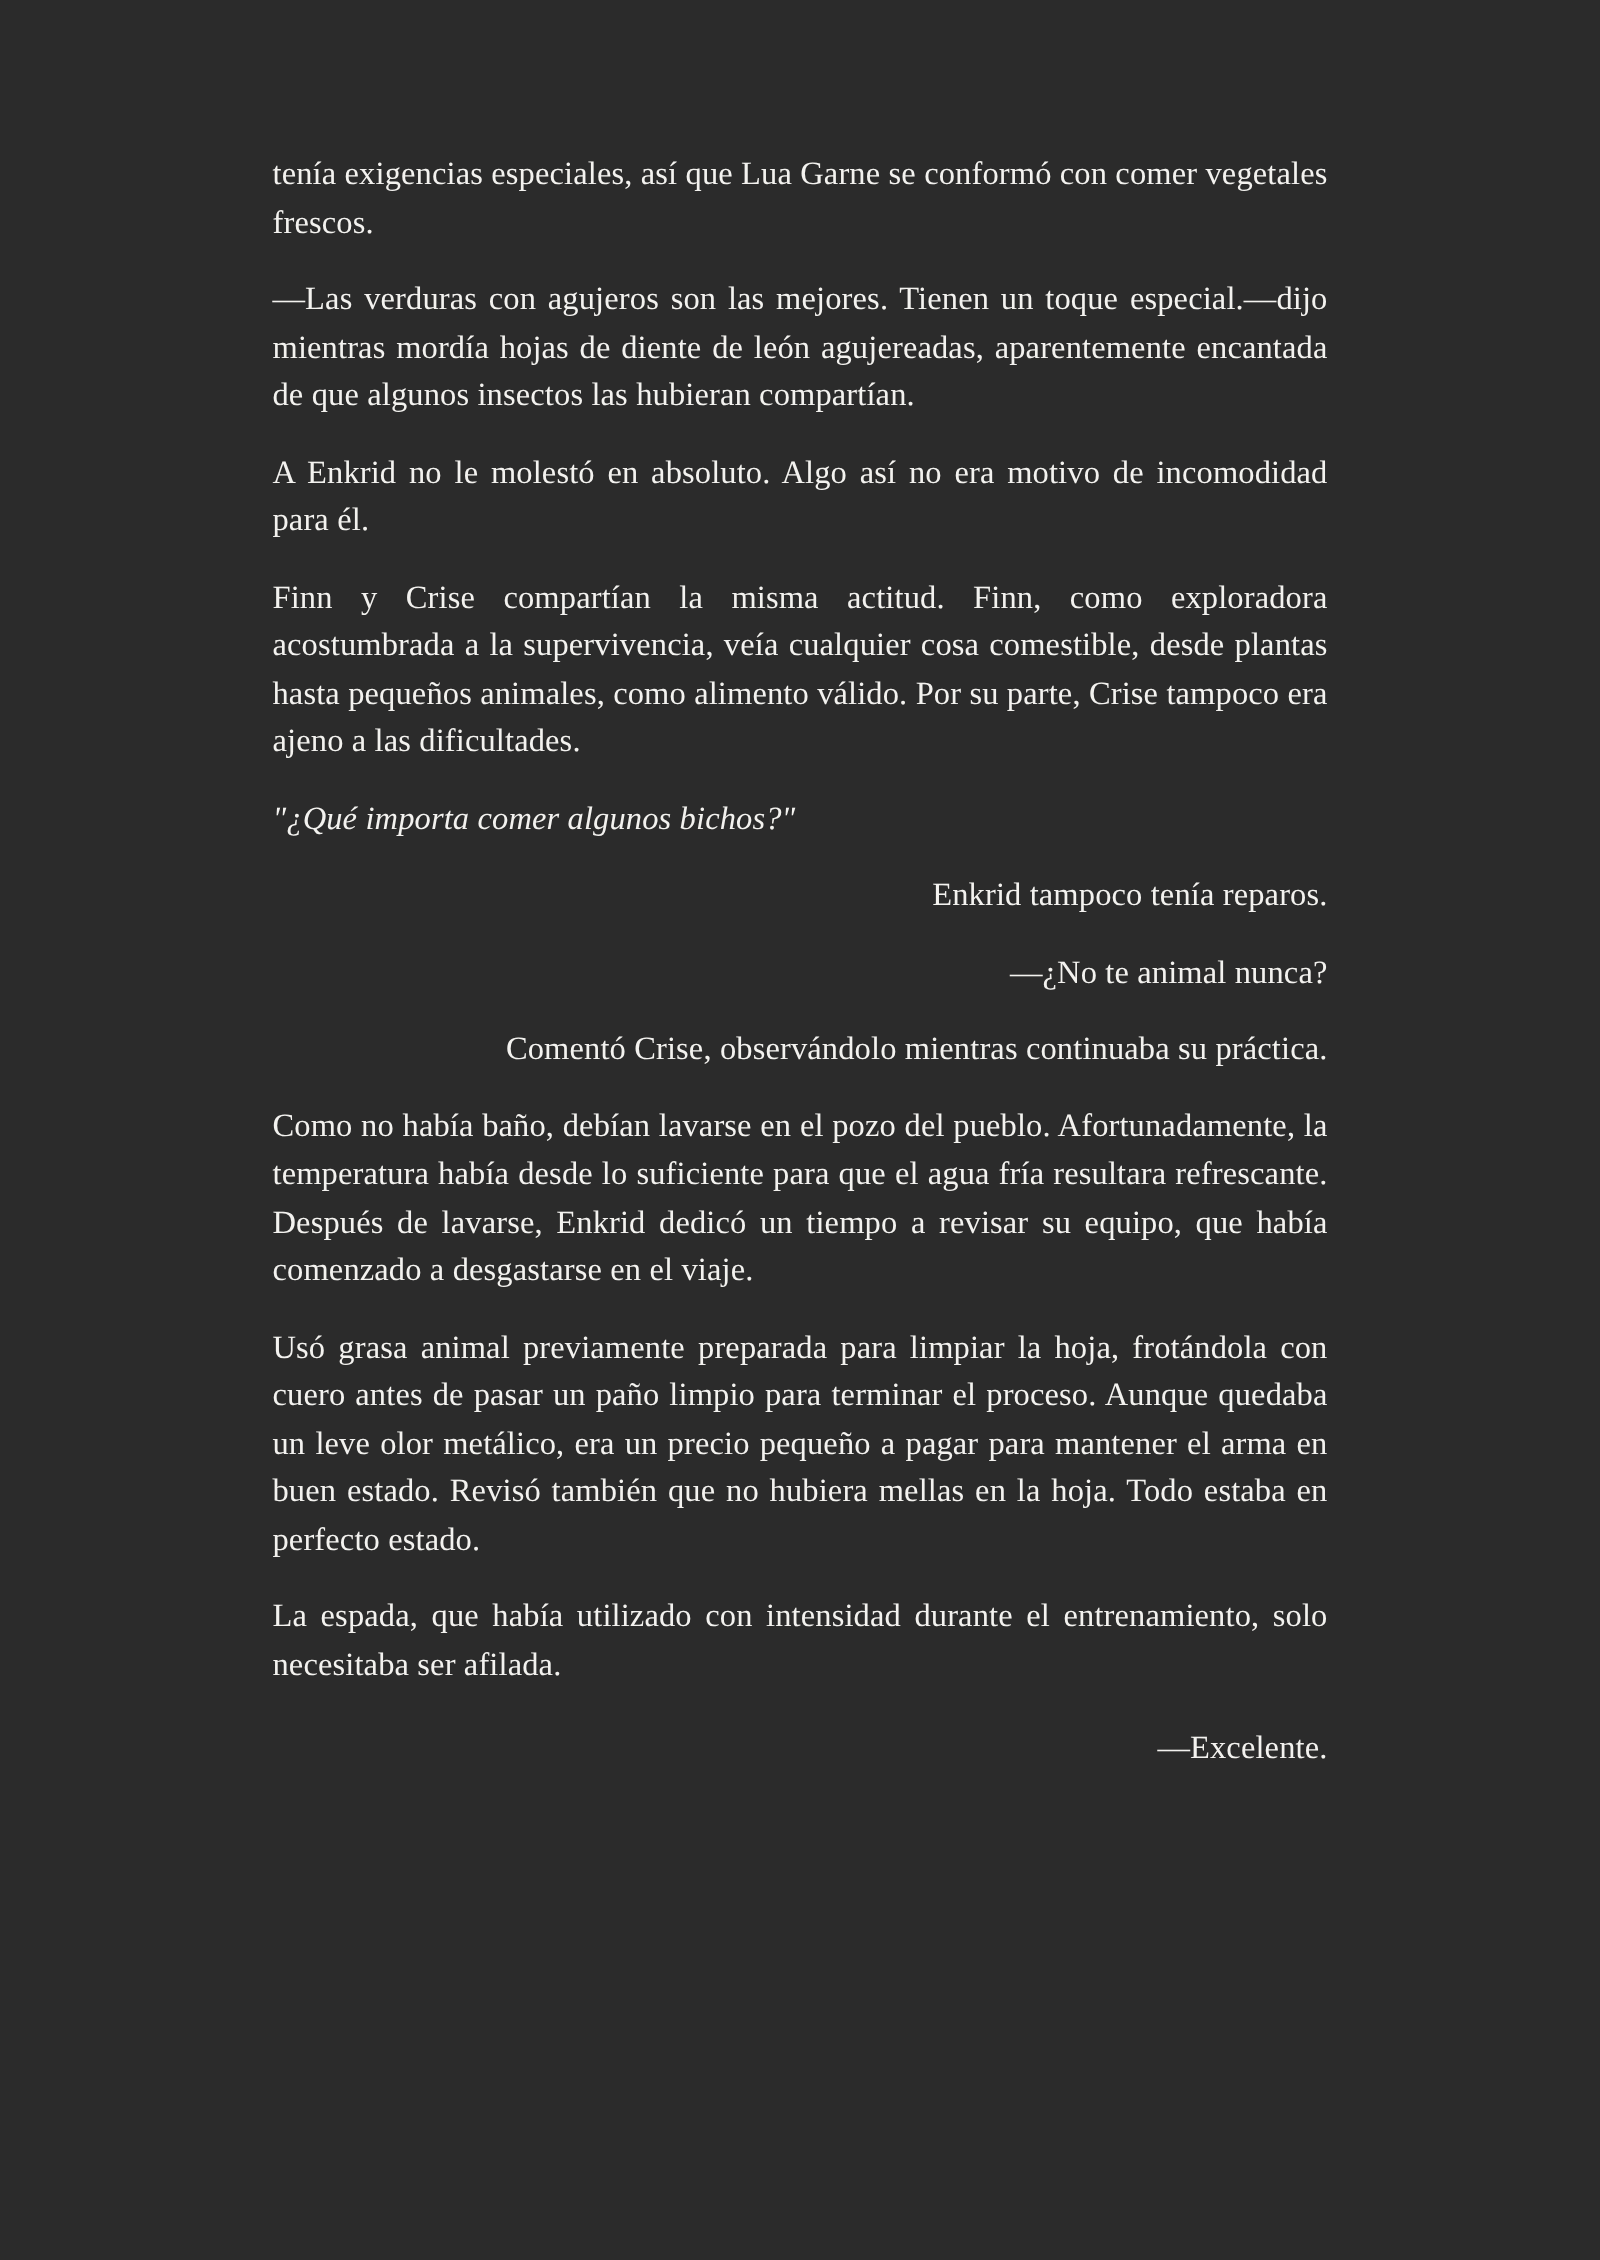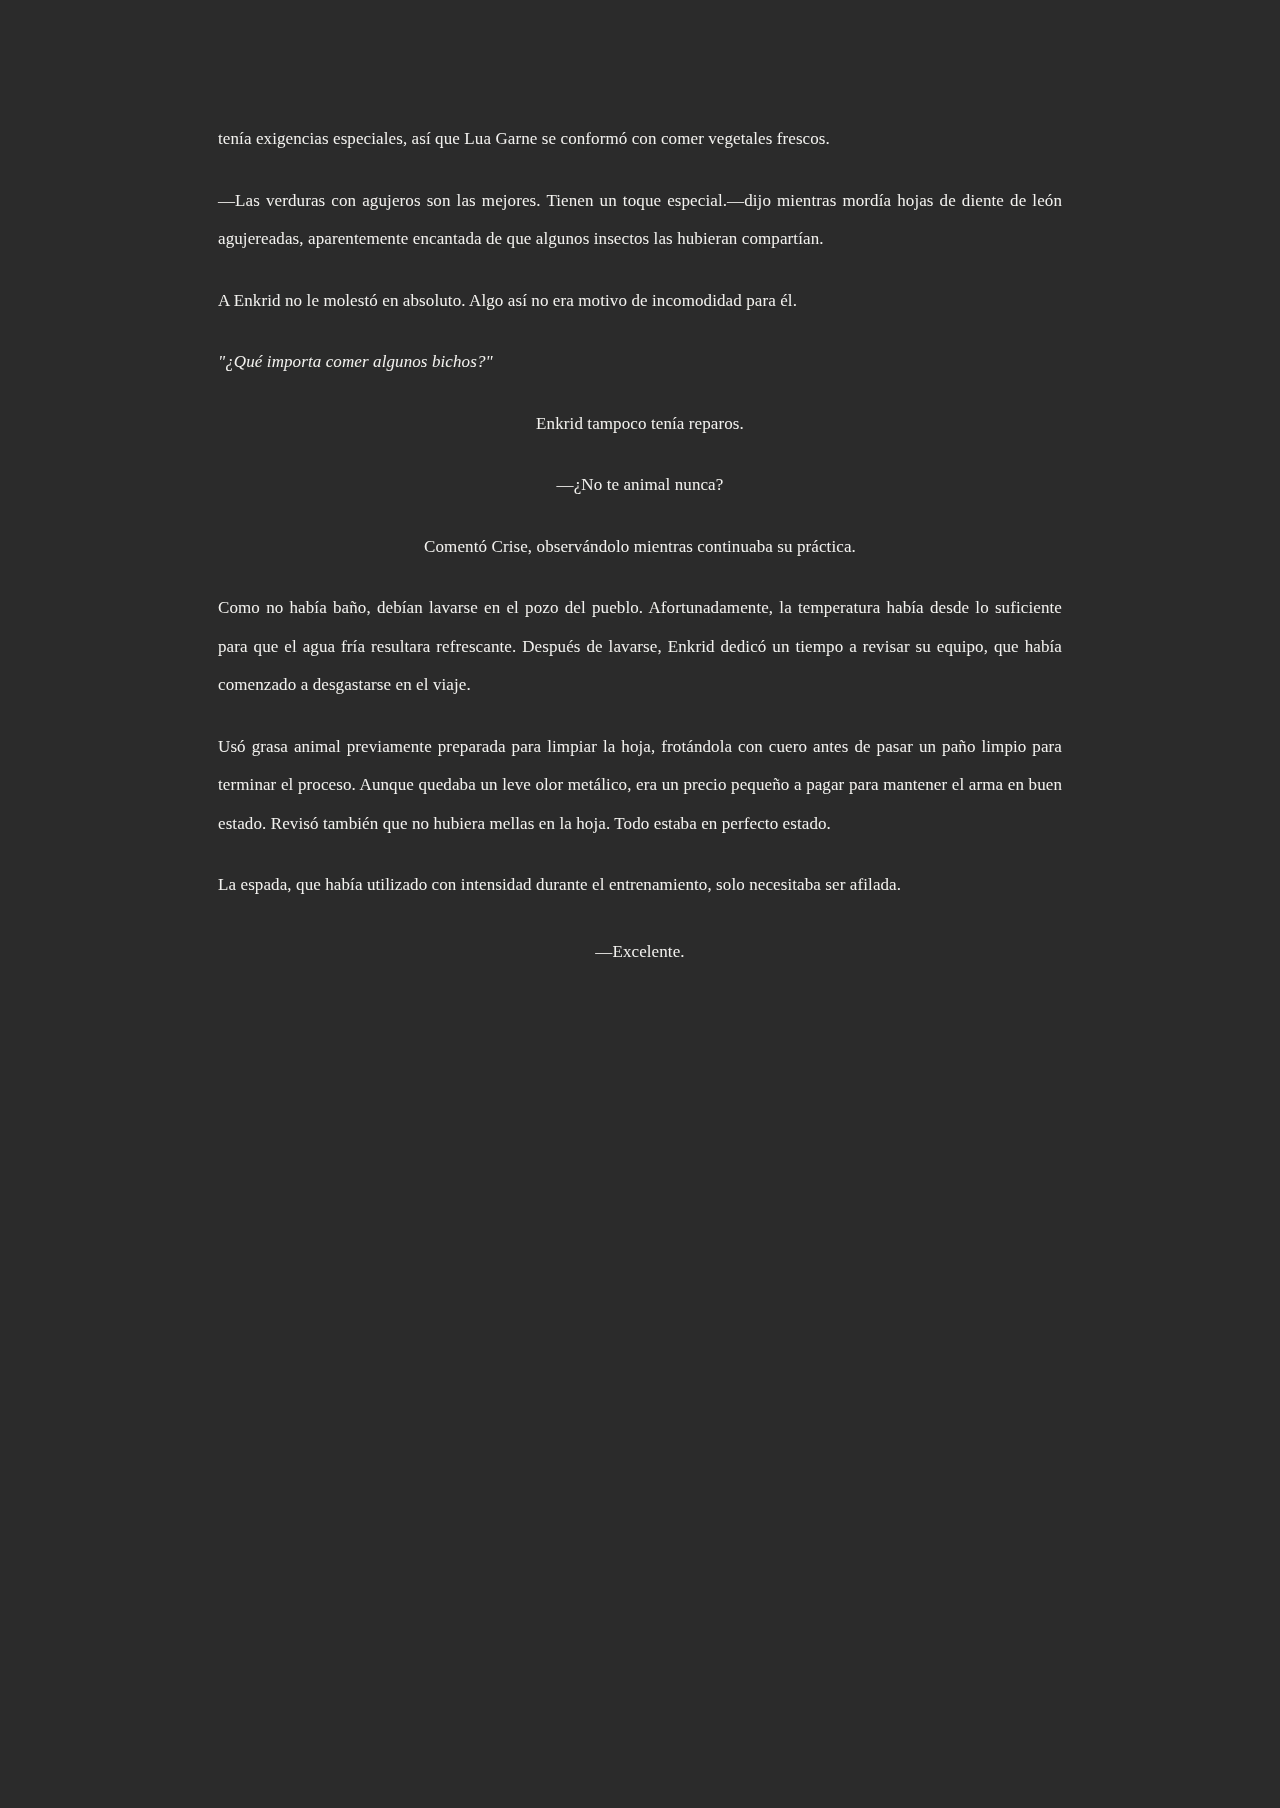--- a/index.html
+++ b/index.html
@@ -27,7 +27,7 @@
   }
   p.para {
     margin: 0 0 23px 0;
-    font-size: 17px;
+    font-size: 26px;
     line-height: 38.5px;
     text-align: justify;
     text-justify: inter-word;

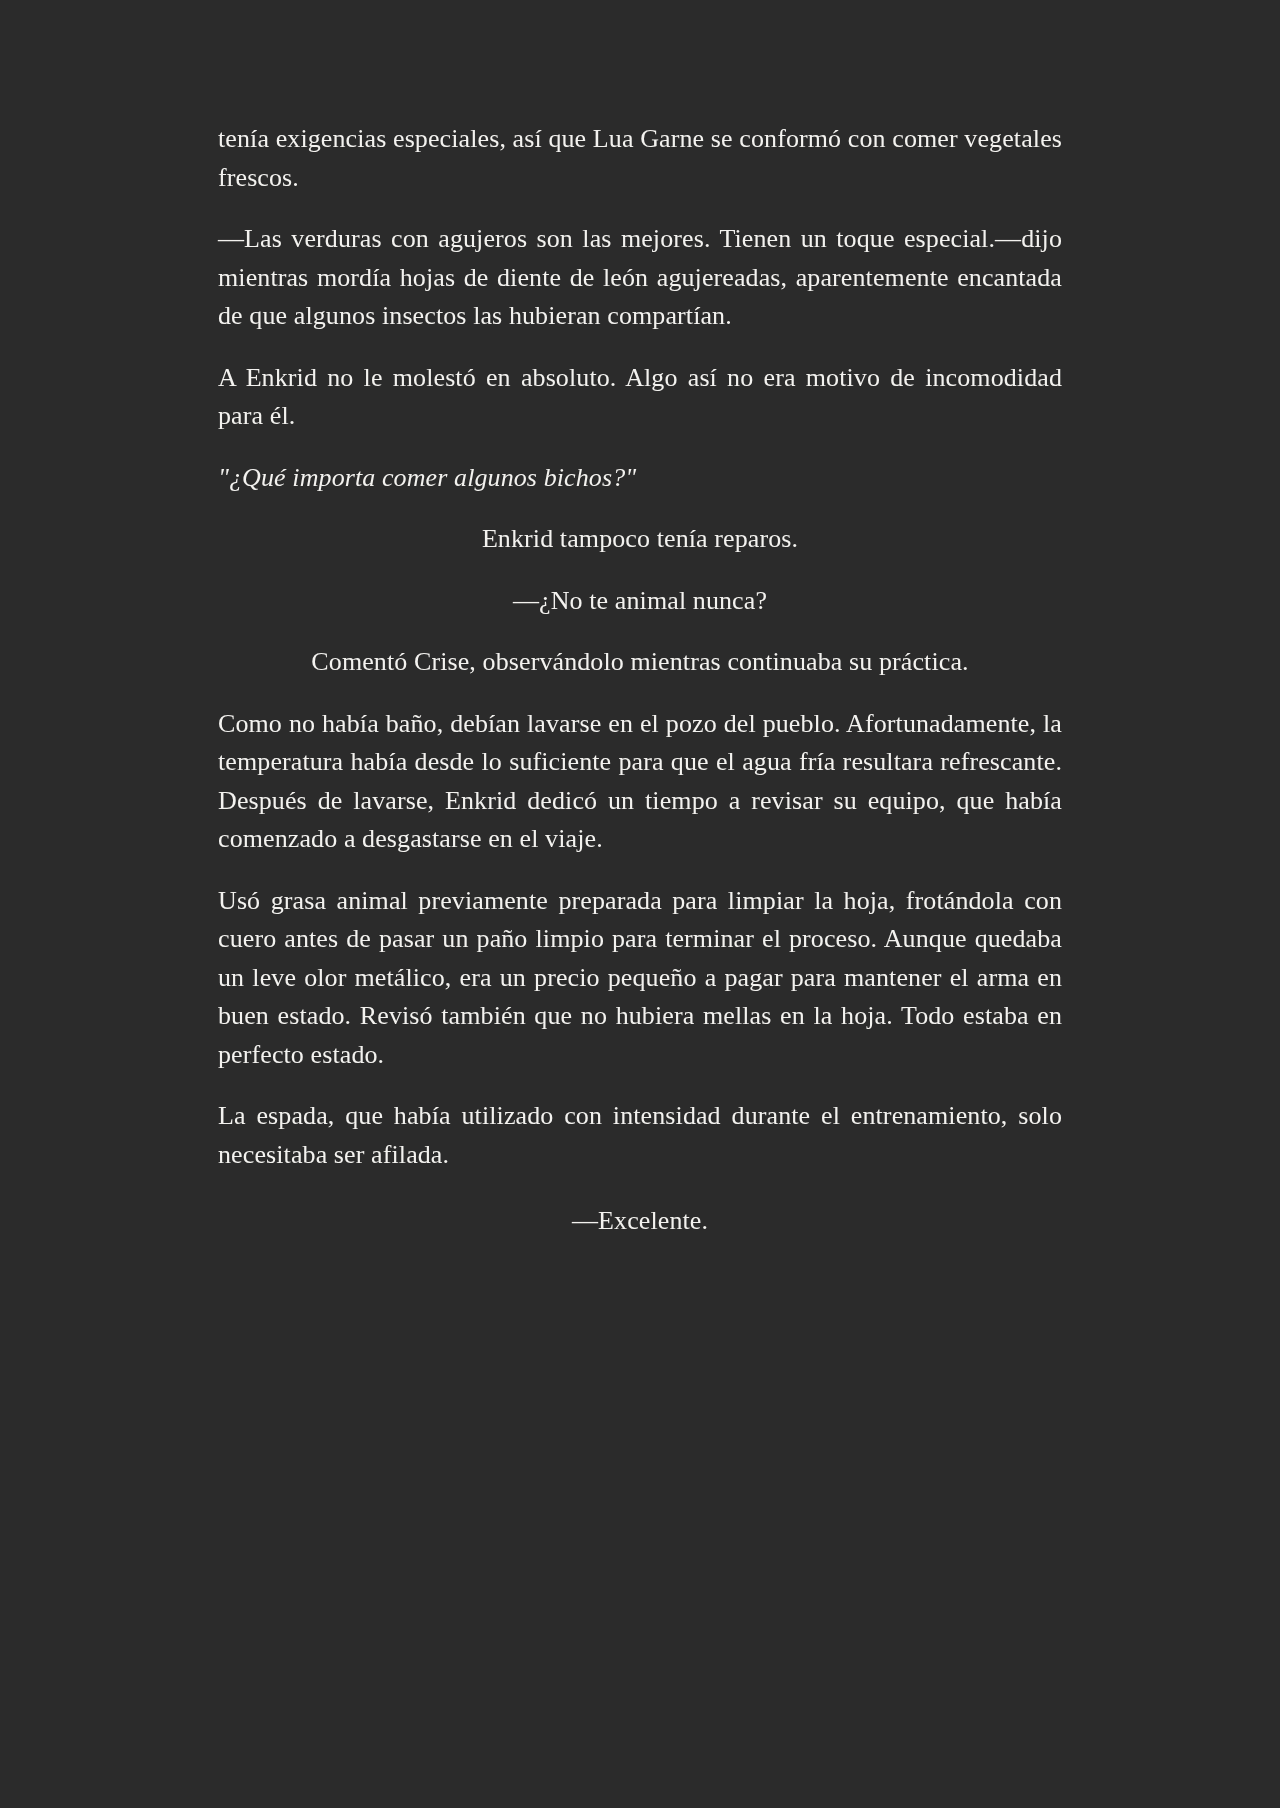--- a/index.html
+++ b/index.html
@@ -59,6 +59,7 @@
 
     <p class="para">A Enkrid no le molestó en absoluto. Algo así no era motivo de incomodidad para él.</p>
 
+    <p class="para">Finn y Crise compartían la misma actitud. Finn, como exploradora acostumbrada a la supervivencia, veía cualquier cosa comestible, desde plantas hasta pequeños animales, como alimento válido. Por su parte, Crise tampoco era ajeno a las dificultades.</p>
 
     <p class="para italic">"¿Qué importa comer algunos bichos?"</p>
 

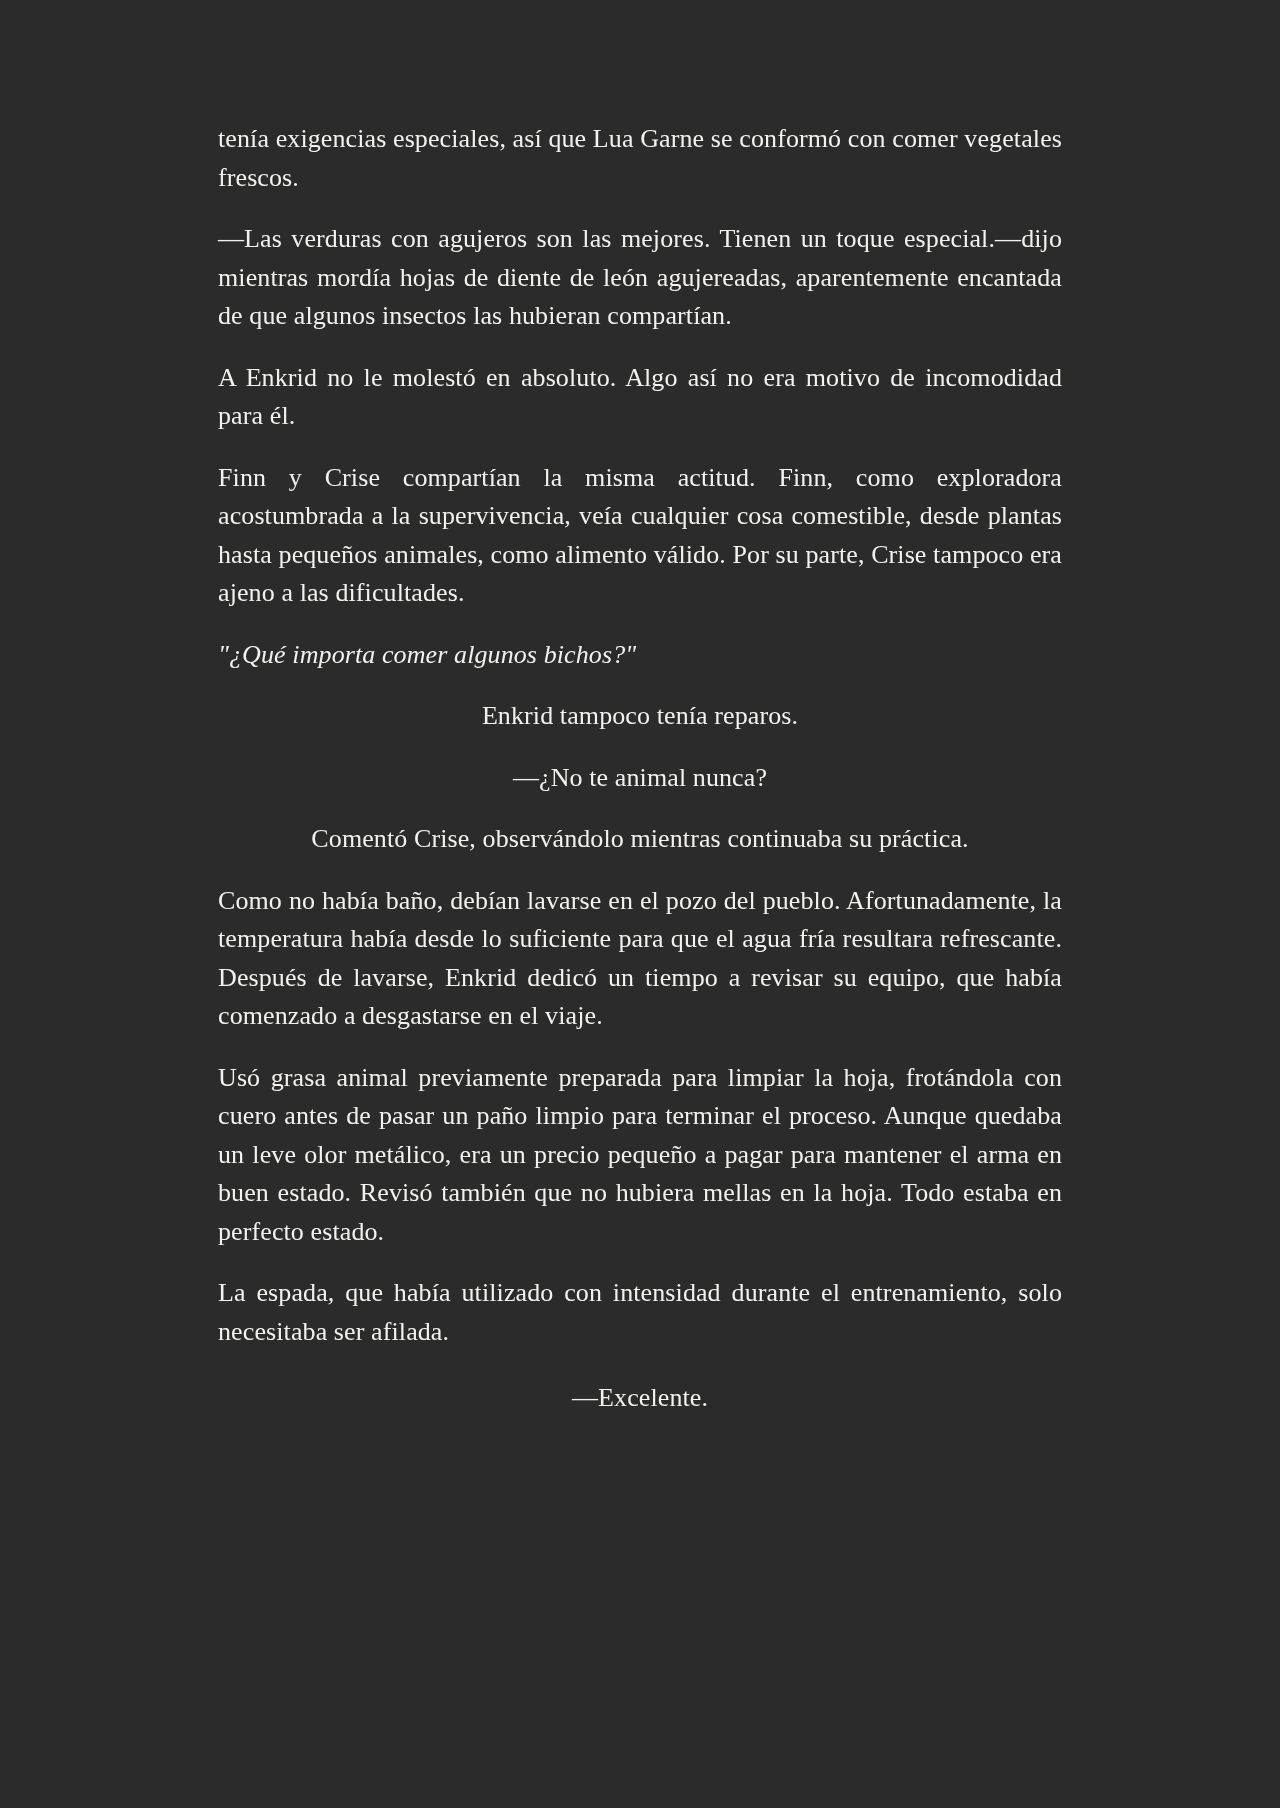--- a/index.html
+++ b/index.html
@@ -44,7 +44,7 @@
     text-align: left;
   }
   p.para.nojustify {
-    text-align: center;
+    text-align: right;
   }
 </style>
 </head>

